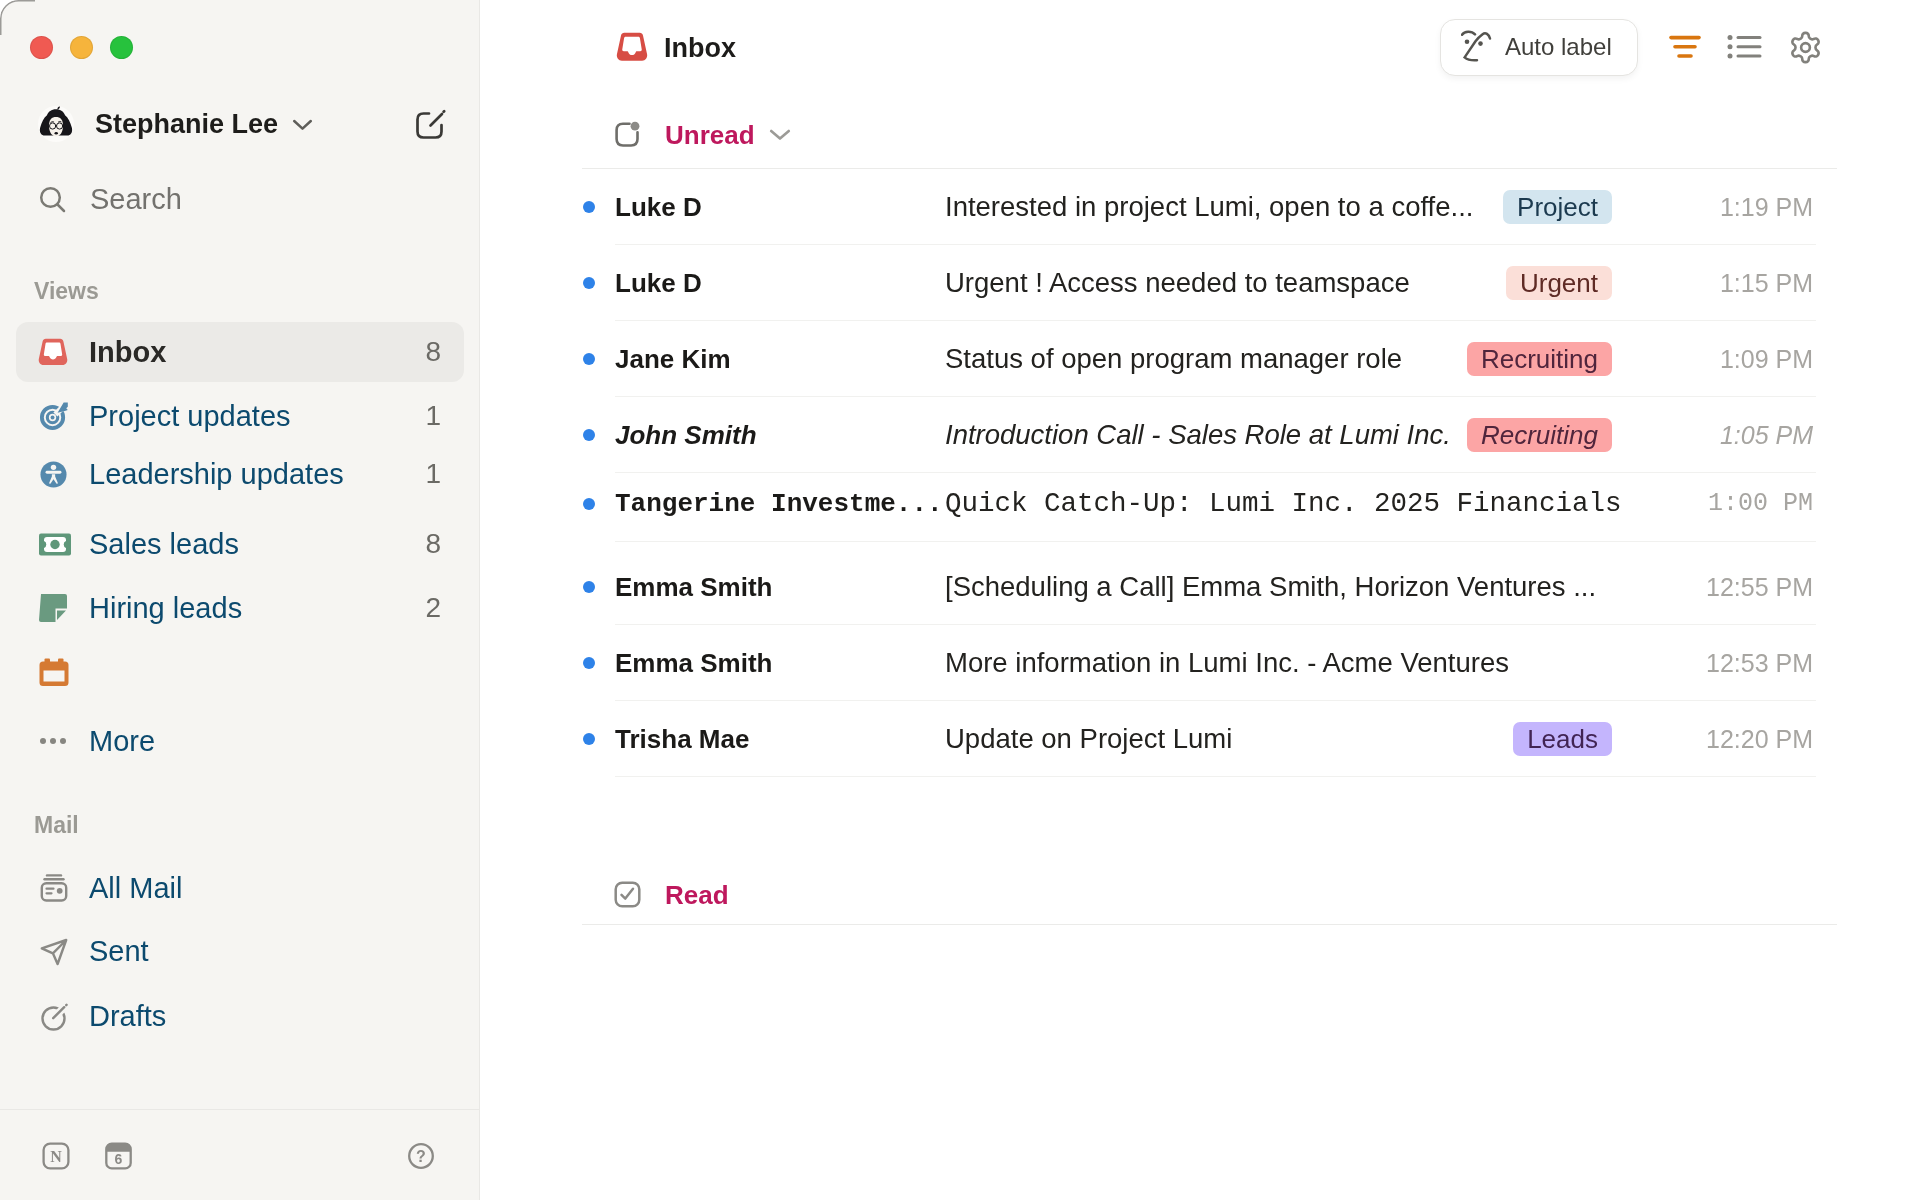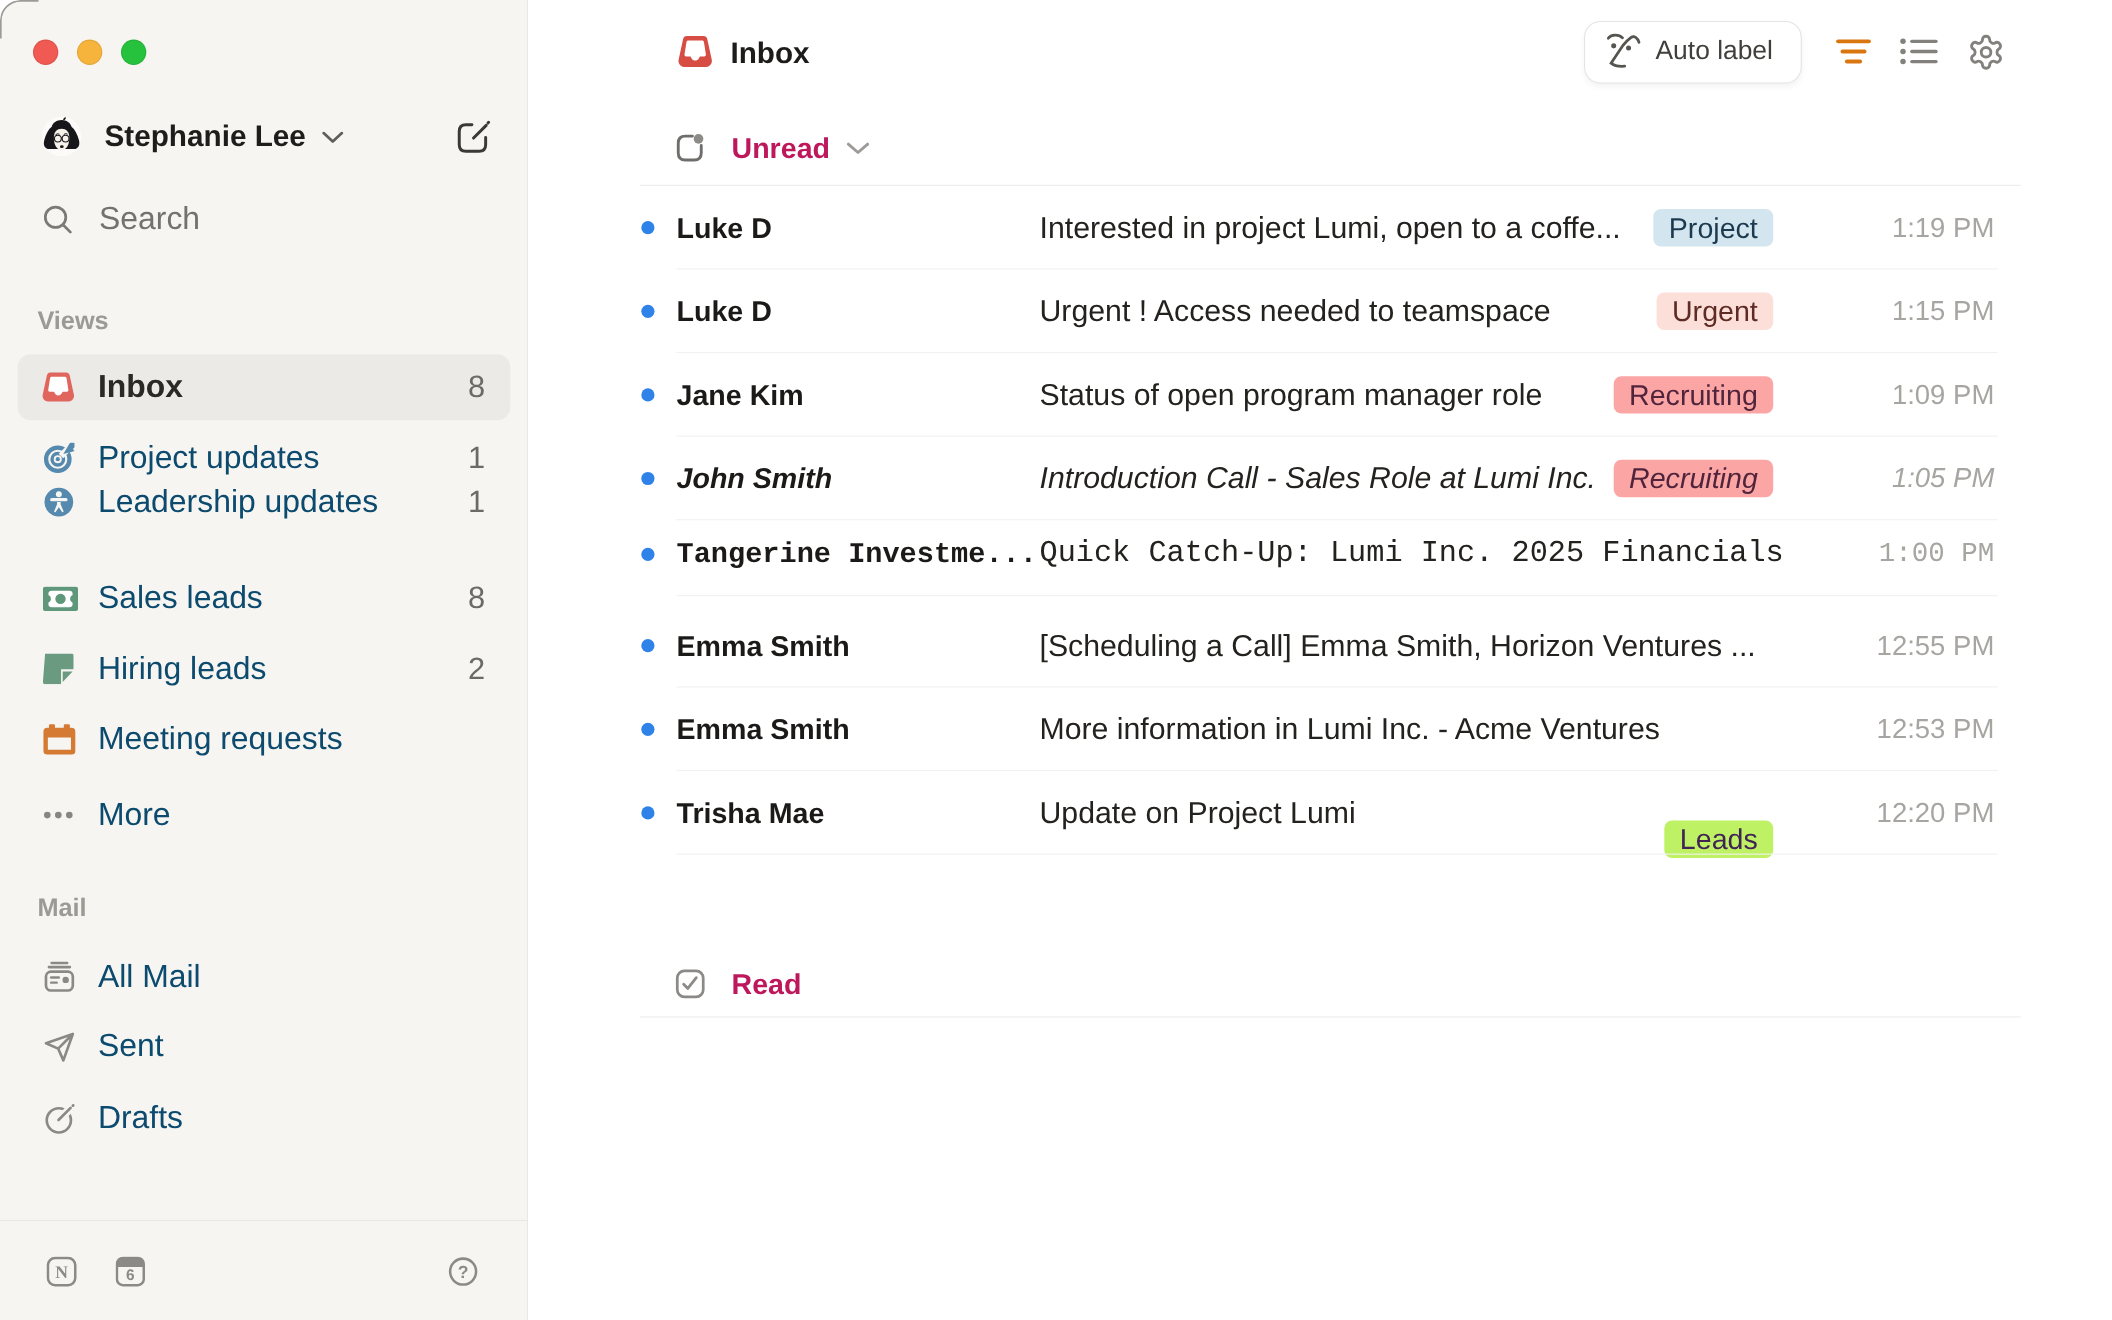--- a/index.html
+++ b/index.html
@@ -87,7 +87,7 @@
     <div class="scount">1</div>
   </div>
 
-  <div class="srow" style="top:426px;">
+  <div class="srow" style="top:444px;">
     <svg class="icon" width="29" height="29" viewBox="0 0 30 30">
       <circle cx="15" cy="15" r="13.5" fill="#5589ad"></circle>
       <circle cx="15" cy="7.6" r="2.8" fill="#f6f5f2"></circle>

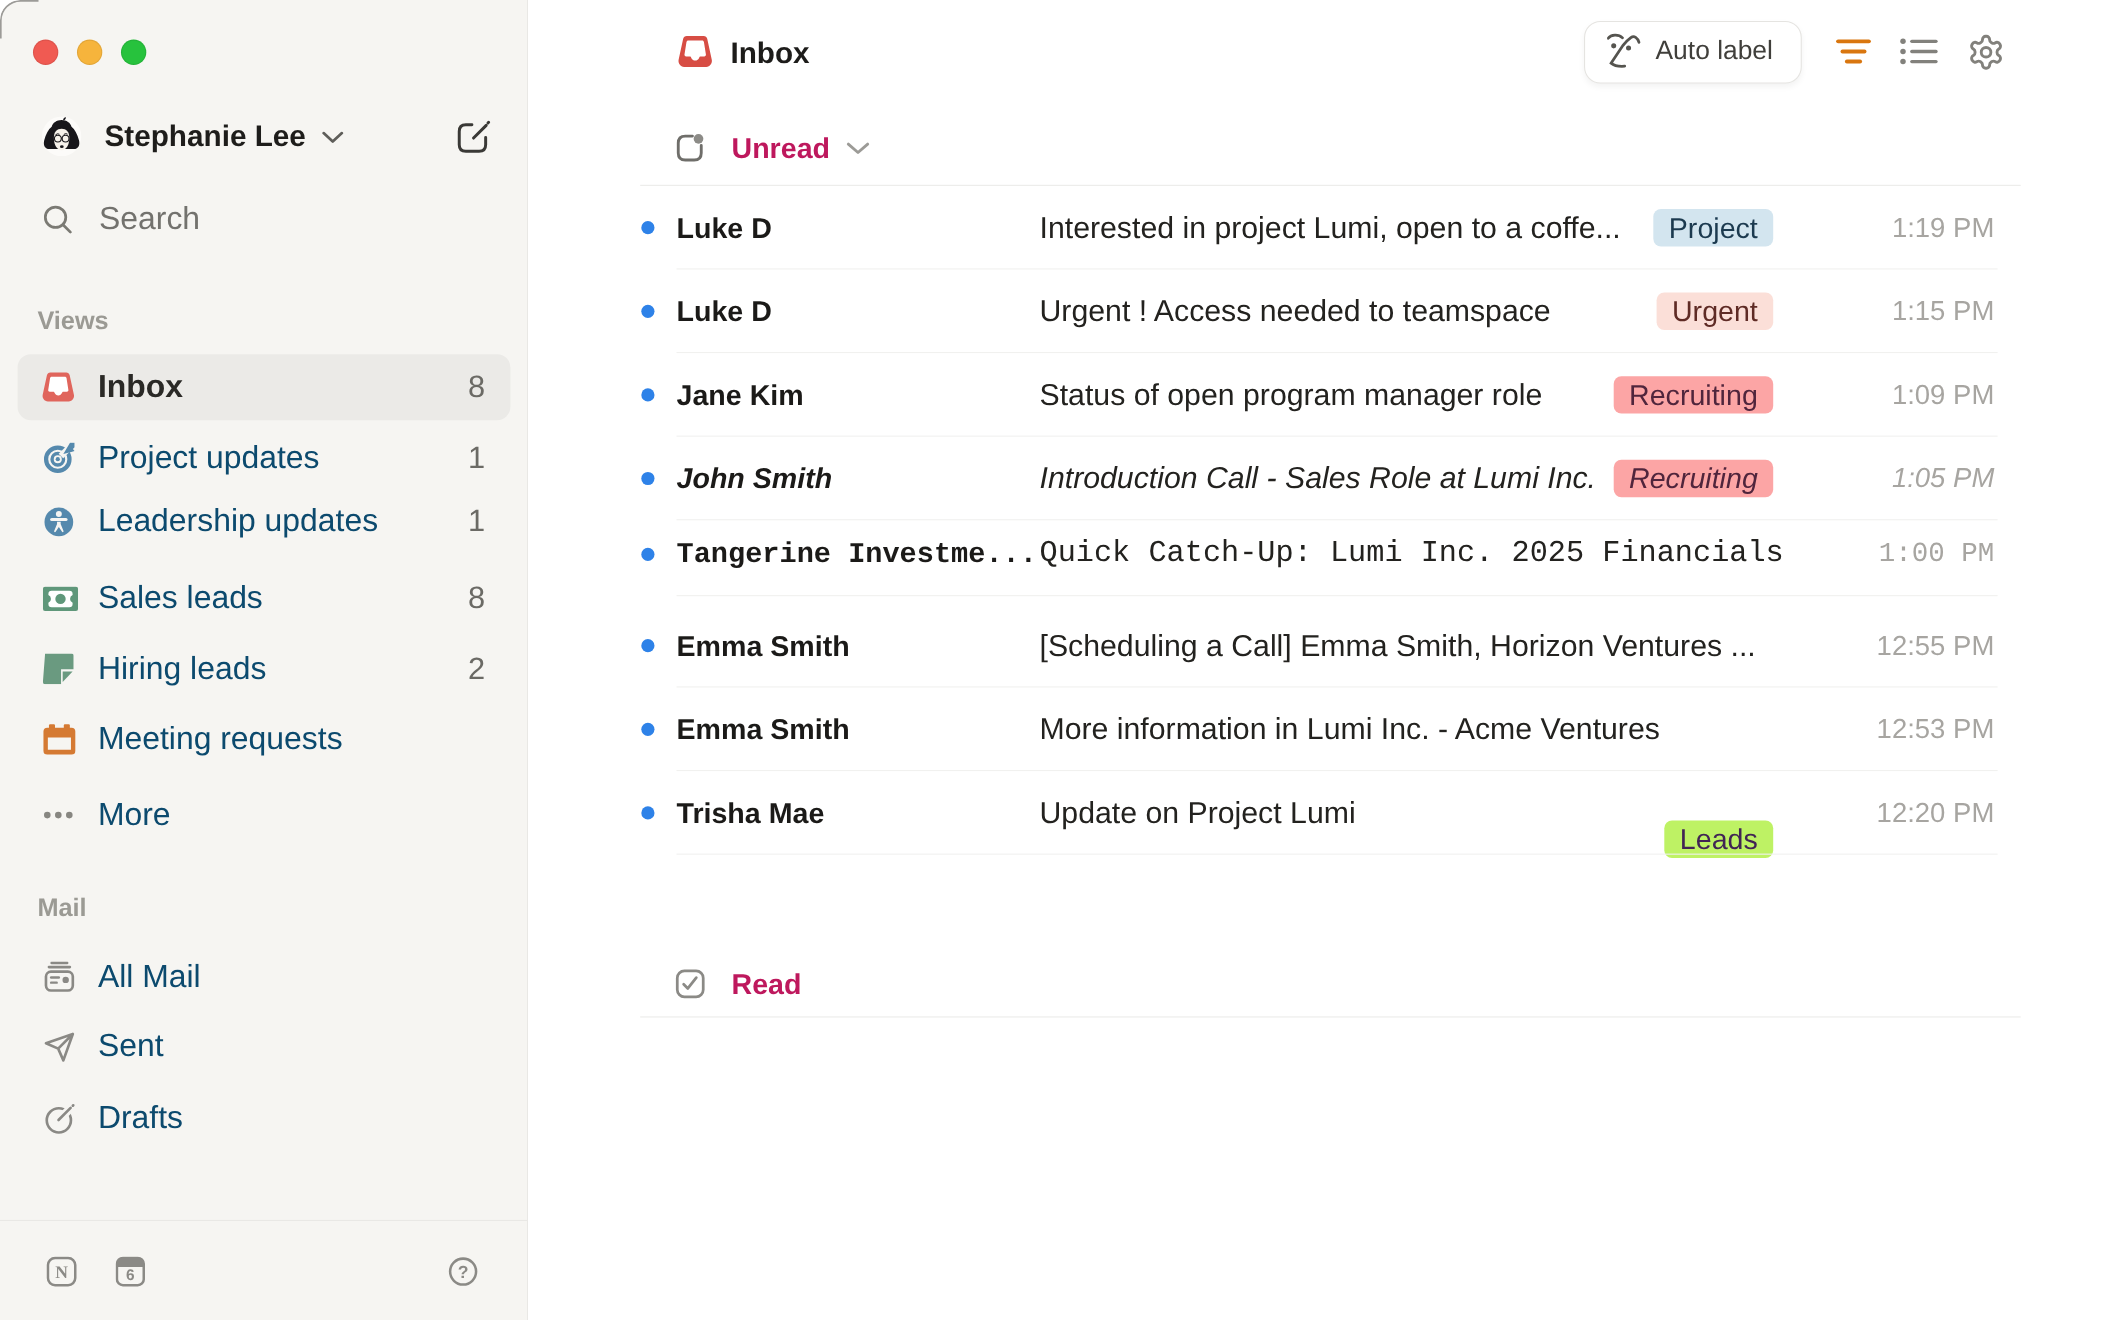--- a/index.html
+++ b/index.html
@@ -123,7 +123,6 @@
       <rect x="19" y="0.5" width="5.5" height="7" rx="1" fill="#d57a33"></rect>
       <path d="M4,3.5 L26,3.5 Q29.5,3.5 29.5,7 L29.5,24.5 Q29.5,28 26,28 L4,28 Q0.5,28 0.5,24.5 L0.5,7 Q0.5,3.5 4,3.5 Z M4.5,12.5 L4.5,23.5 L25.5,23.5 L25.5,12.5 Z" fill="#d57a33" fill-rule="evenodd"></path>
     </svg>
-    <div class="lbl">Meeting requests</div>
   </div>
 
   <div class="srow" style="top:711px;">

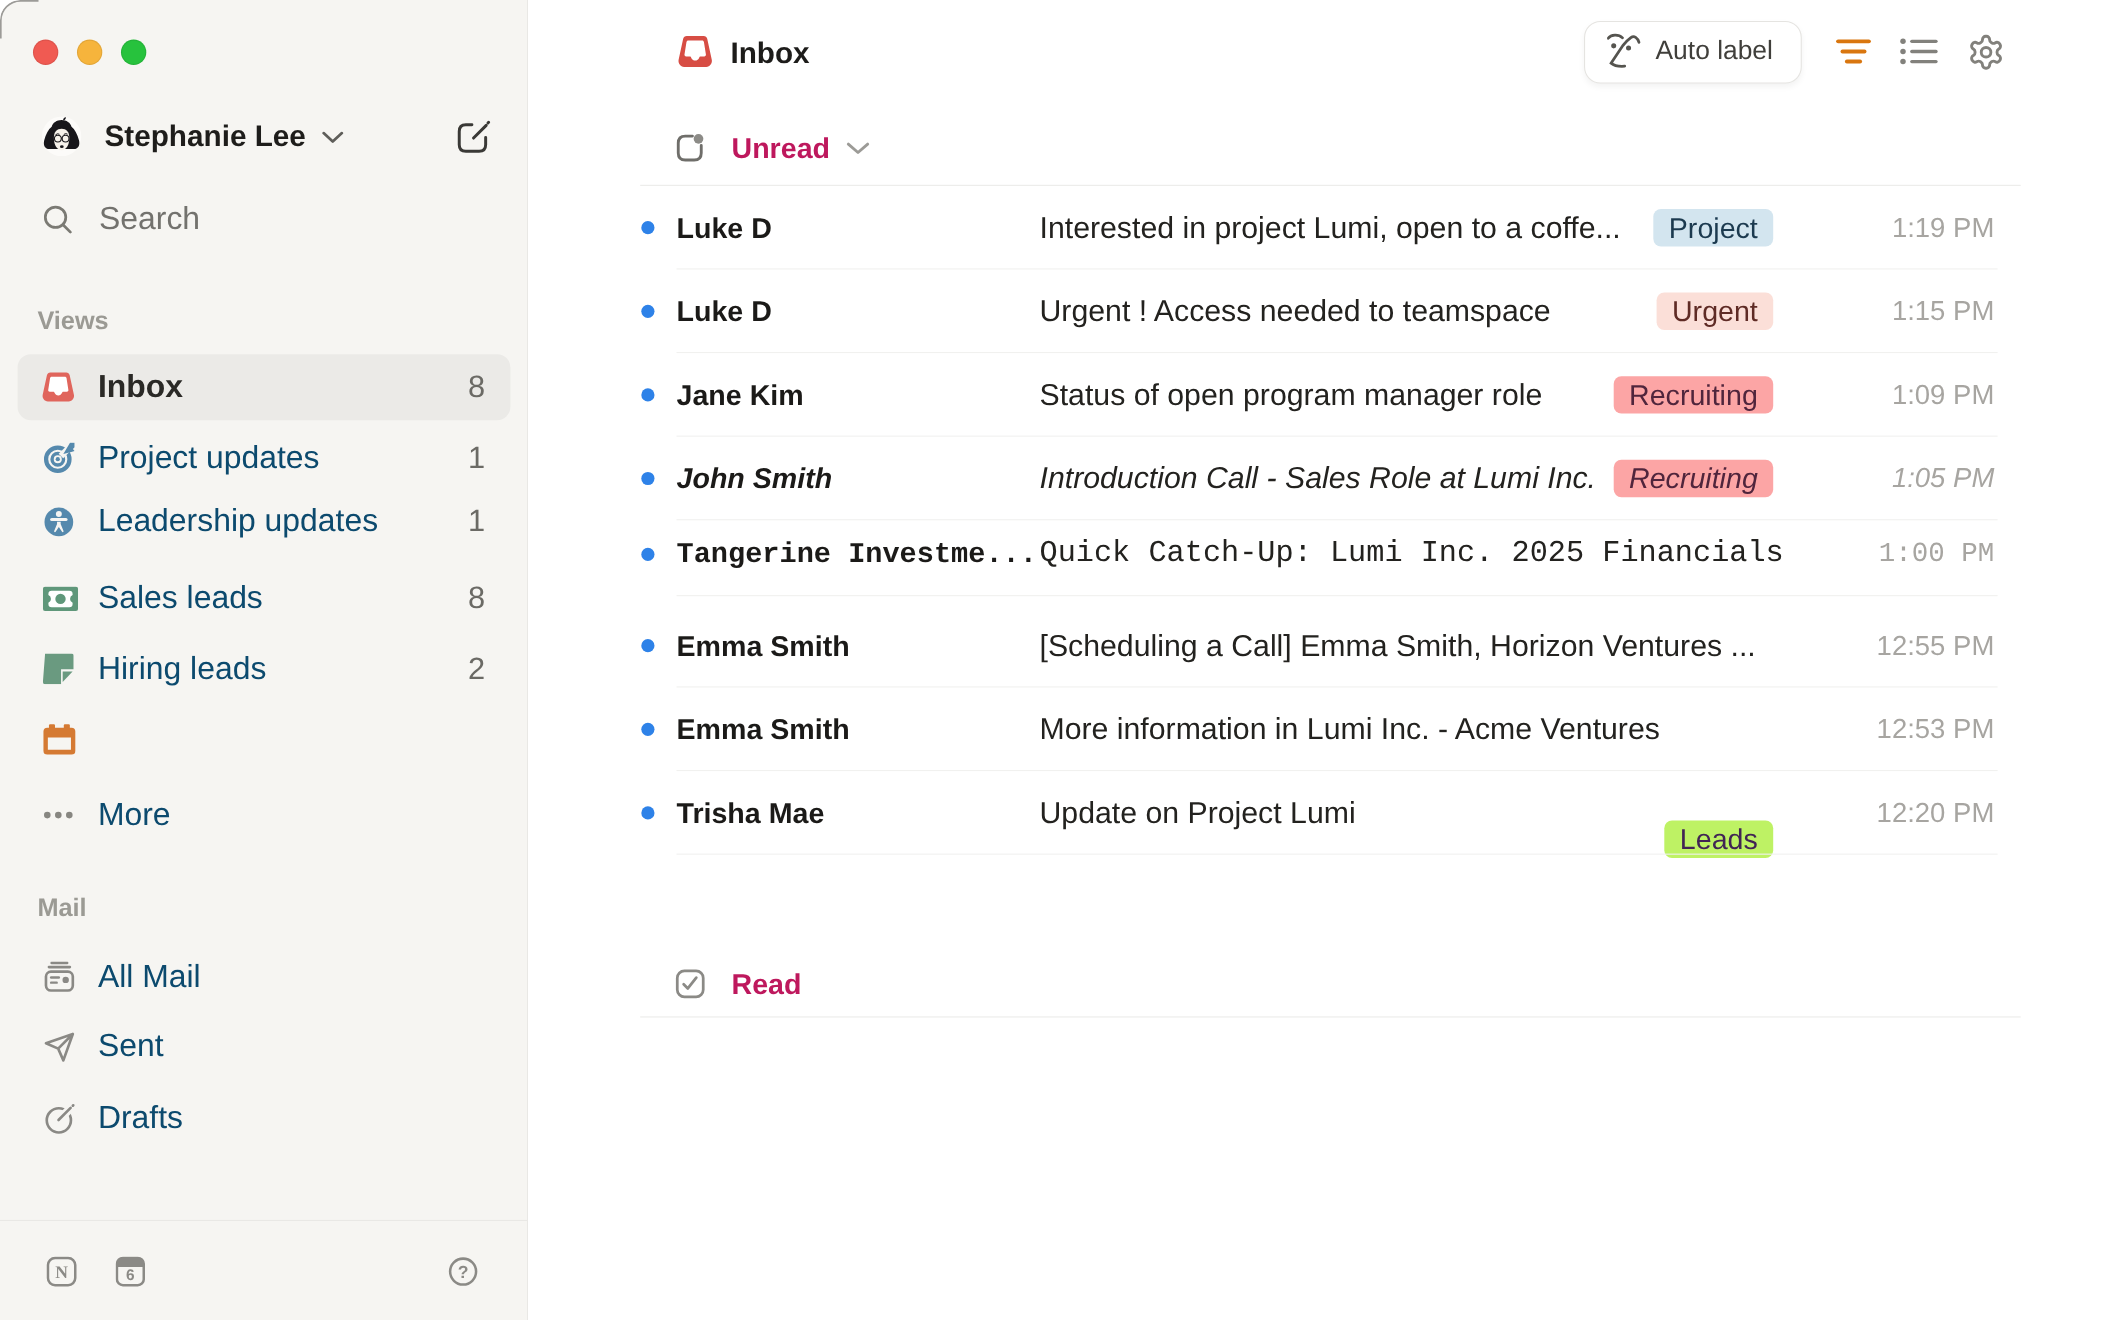--- a/index.html
+++ b/index.html
@@ -25,7 +25,7 @@
 .tblue { background:#d3e5ef; color:#1c3a4f; }
 .tred { background:#fbdfd8; color:#5f2b25; }
 .tpink { background:#fca5a5; color:#50253c; }
-.tpurple { background:#bef264; color:#412454;margin-top:24px; }
+.tpurple { background:#c4b5fd; color:#412454; }
 .shead { position:absolute; font-size:26px; font-weight:bold; color:#be185d; }
 </style>
 </head>

